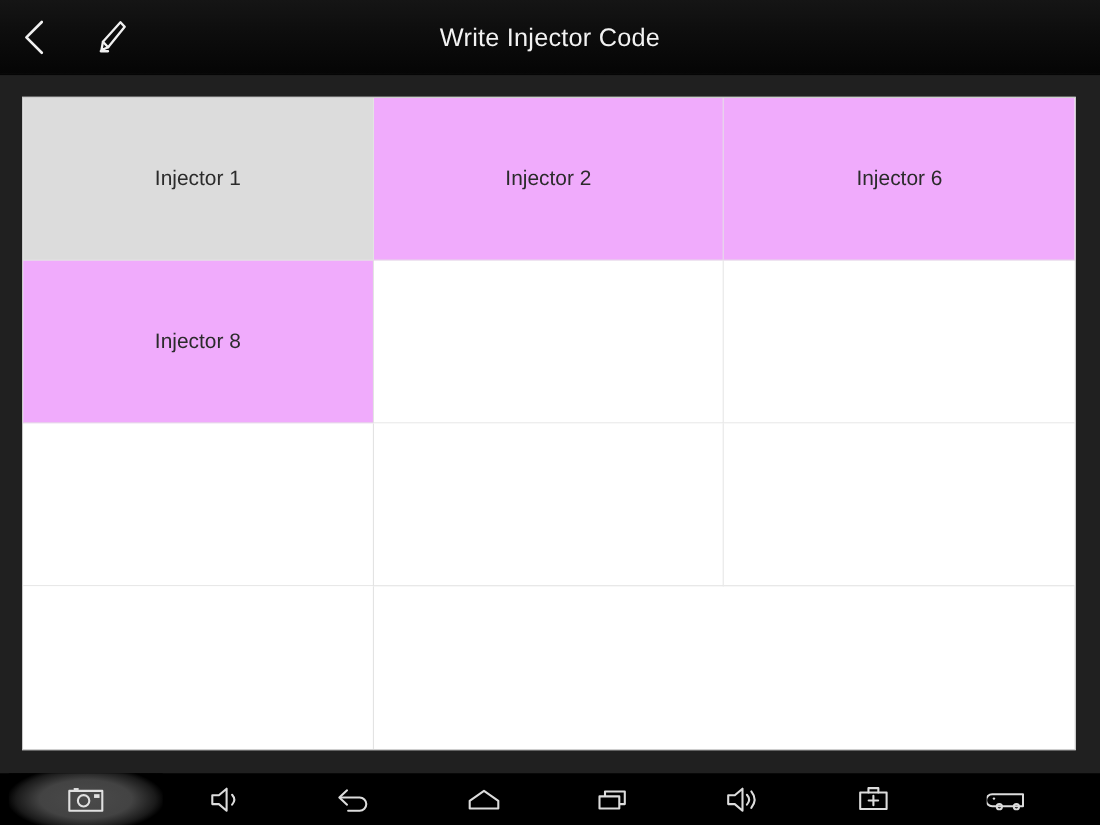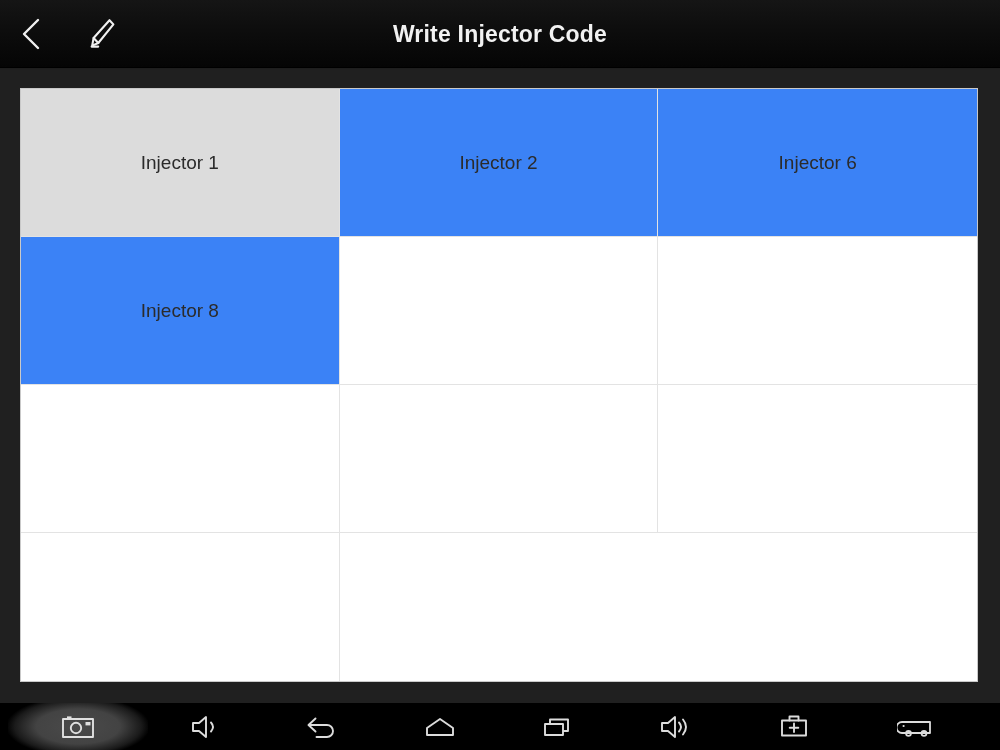--- a/index.html
+++ b/index.html
@@ -40,7 +40,6 @@
     font-size:23px;
     letter-spacing:.2px;
     pointer-events:none;
-    font-weight:bold;
   }
 
   

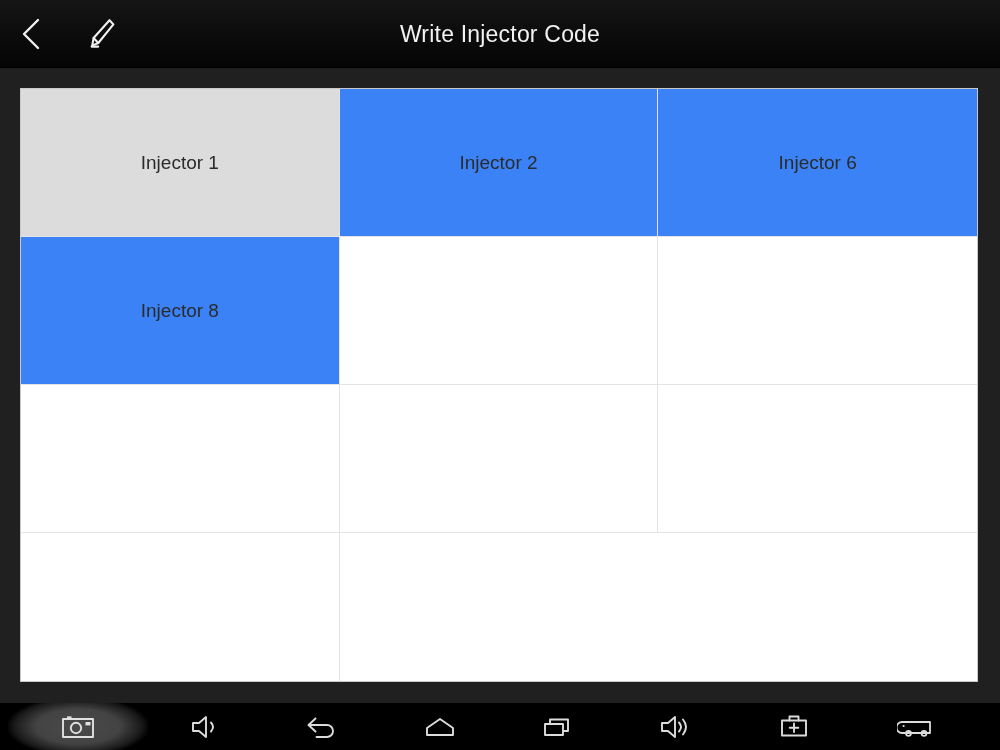--- a/index.html
+++ b/index.html
@@ -68,7 +68,7 @@
     border-bottom:1px solid #e3e3e3;
     user-select:none;
   }
-  .cell.filled   { background:#3b82f6; }
+  .cell.filled   { background:#f0abfc; }
   .cell.selected { background:#dcdcdc; }
   .cell:nth-child(3n) { border-right:none; }
   .cell:nth-child(n+10) { border-bottom:none; }

